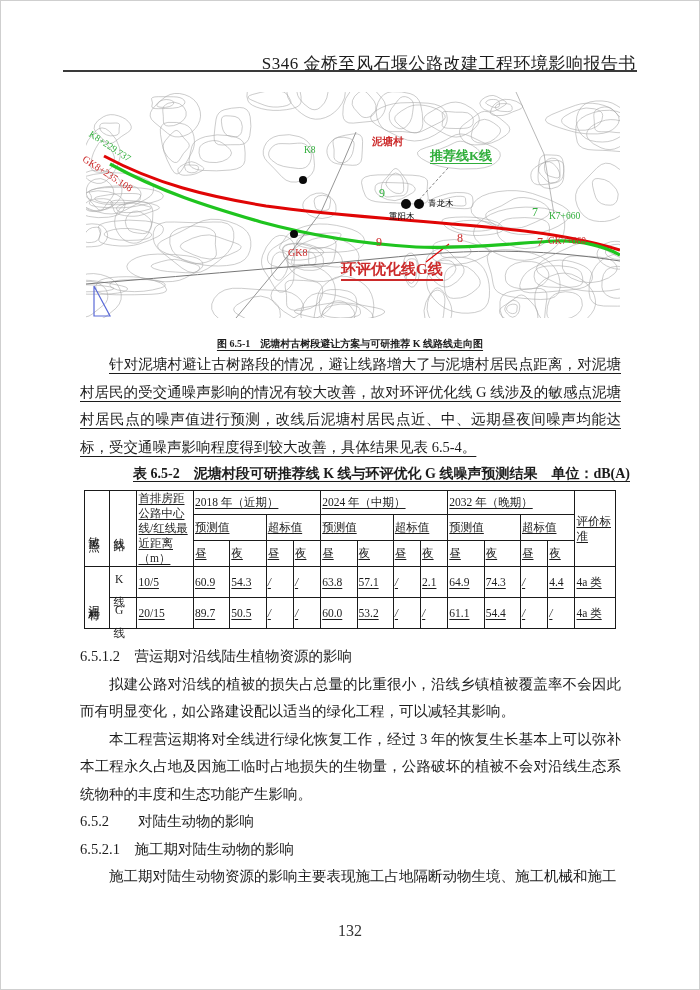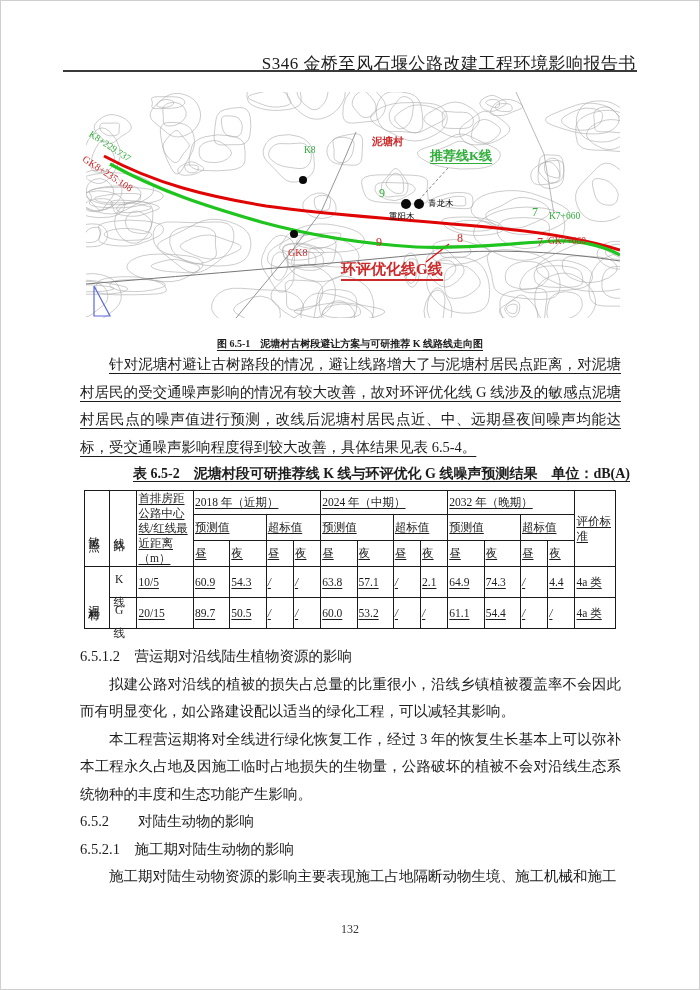--- a/index.html
+++ b/index.html
@@ -47,7 +47,7 @@
   .content{position:absolute; top:643px; left:80px; width:541px; font-size:14.5px; line-height:27.5px;}
   .content p{margin:0; text-align:justify;}
   .content .hd{margin:0;}
-  .pageno{position:absolute; top:922px; left:0; width:700px; text-align:center; font-size:12px; color:#333;}
+  .pageno{position:absolute; top:922px; left:0; width:700px; text-align:center; font-size:16px; color:#333;}
 </style>
 </head>
 <body>

